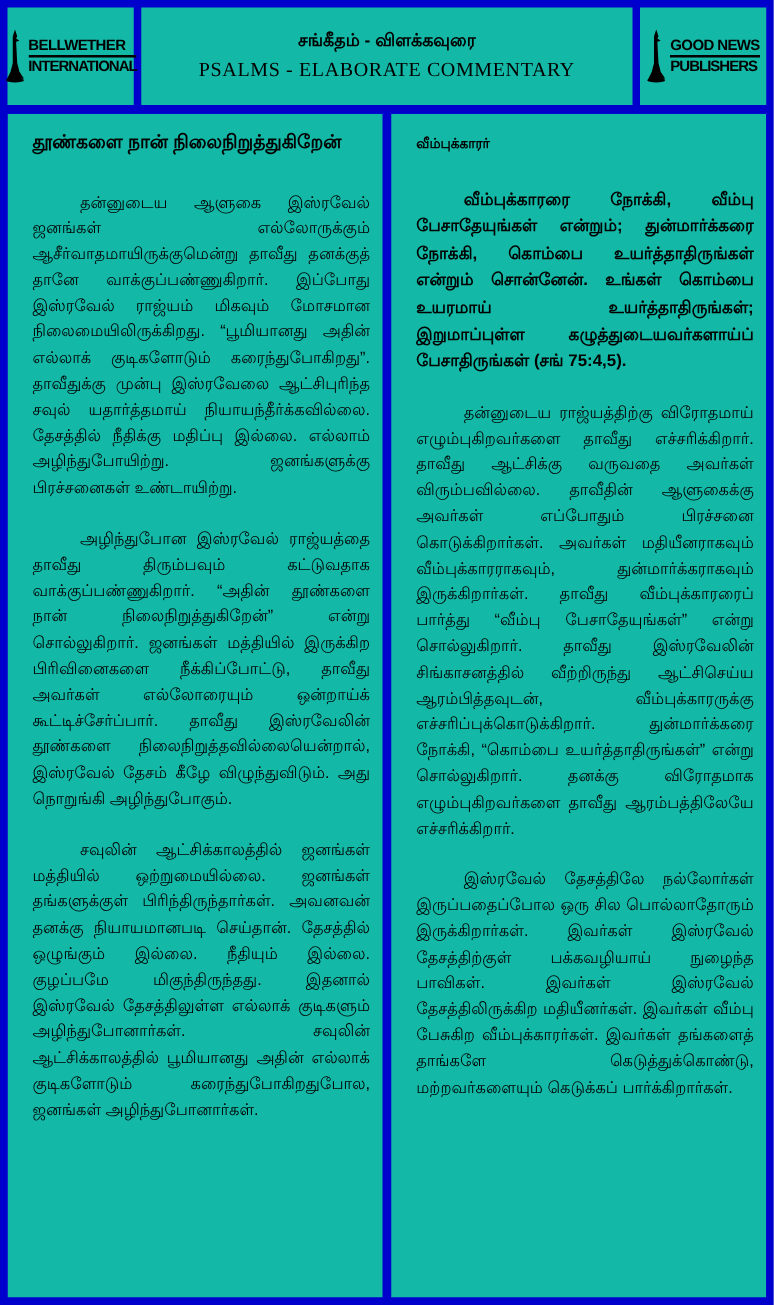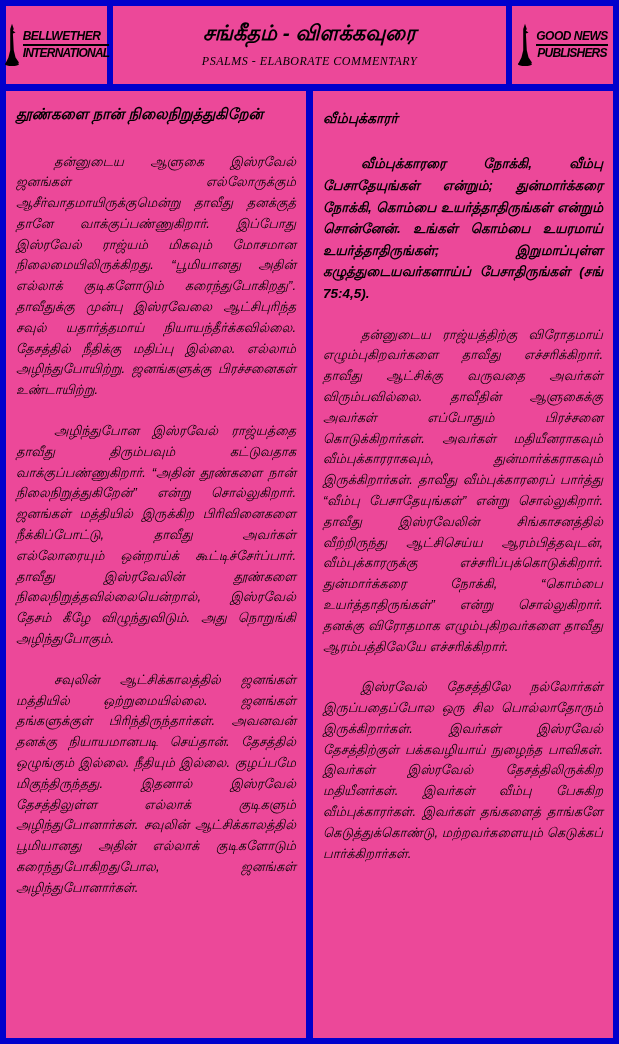--- a/index.html
+++ b/index.html
@@ -13,7 +13,7 @@
     gap: 7px;
   }
   .header-row { display: flex; gap: 6px; height: 78px; flex: none; }
-  .box { background: #ec4899; box-sizing: border-box; font-style: italic; }
+  .box { background: #14b8a6; box-sizing: border-box; }
   .logo-box {
     width: 101px; flex: none;
     display: flex; align-items: center; justify-content: center;

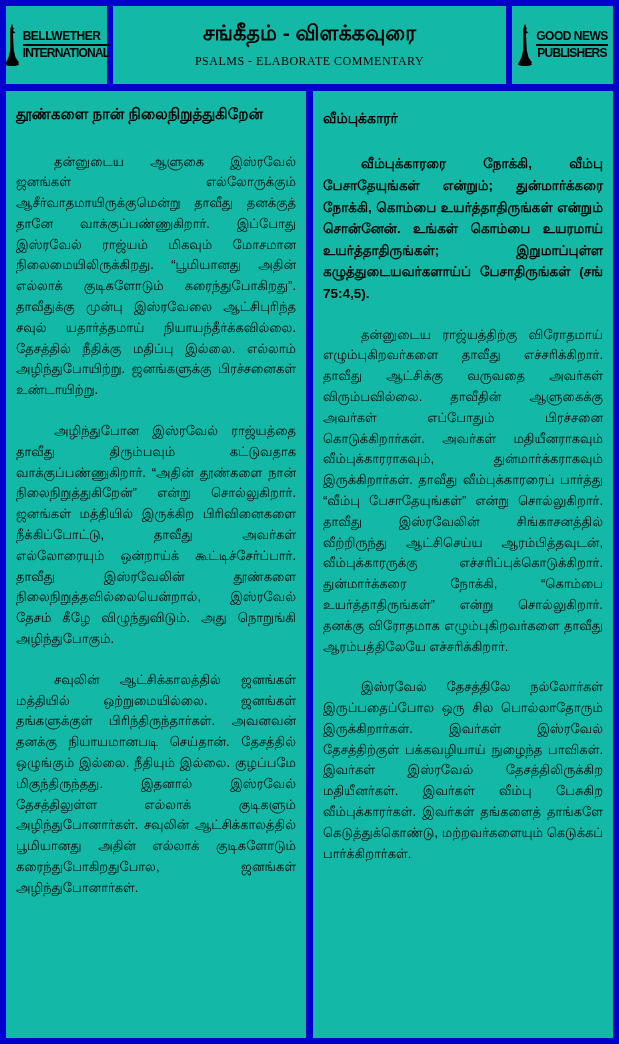--- a/index.html
+++ b/index.html
@@ -36,7 +36,7 @@
     align-items: center; justify-content: center;
     gap: 6px;
   }
-  .title-tamil { font-weight: bold; font-size: 21px; color: #000; }
+  .title-tamil { font-weight: bold; font-size: 14px; color: #000; }
   .title-english {
     font-family: "Liberation Serif", serif;
     font-size: 12px; color: #000; letter-spacing: 0.5px;

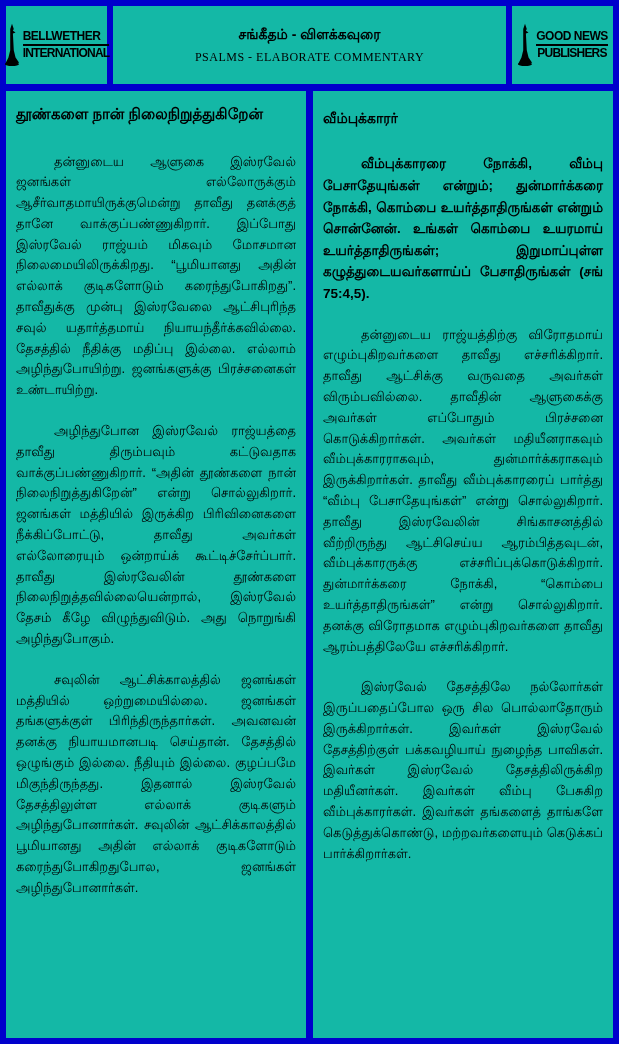--- a/index.html
+++ b/index.html
@@ -27,7 +27,7 @@
   }
   .logo-line2 {
     font-weight: bold; font-size: 12px; letter-spacing: -0.8px;
-    padding-top: 1px; white-space: nowrap; text-align: center;
+    padding-top: 1px; white-space: nowrap;
   }
   .statue { width: 16px; height: 44px; flex: none; }
   .title-box {

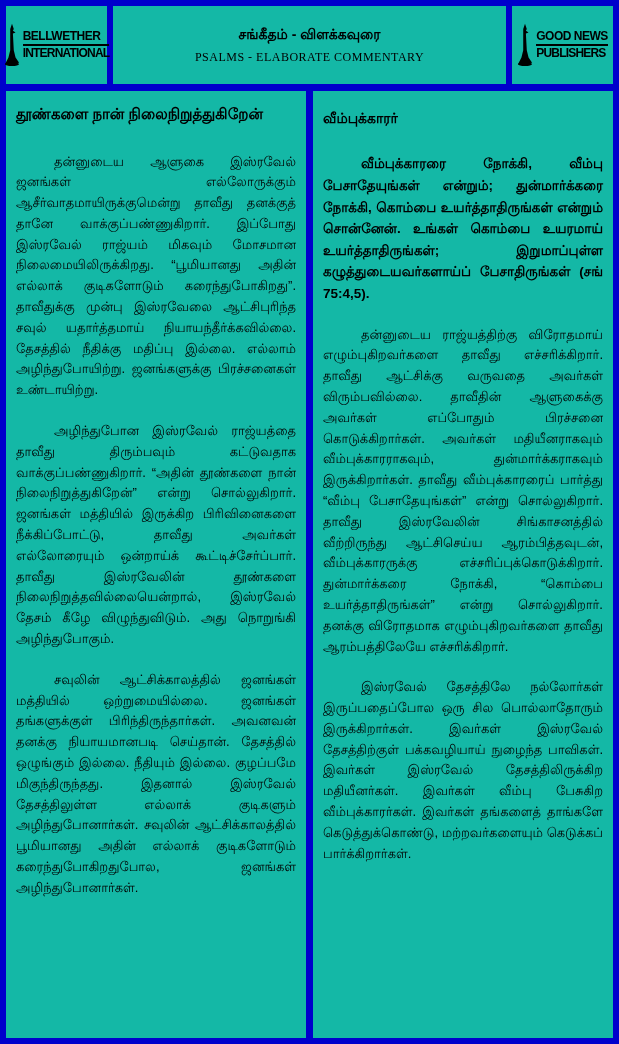--- a/index.html
+++ b/index.html
@@ -39,7 +39,7 @@
   .title-tamil { font-weight: bold; font-size: 14px; color: #000; }
   .title-english {
     font-family: "Liberation Serif", serif;
-    font-size: 12px; color: #000; letter-spacing: 0.5px;
+    font-size: 16px; color: #000; letter-spacing: 0.5px;
   }
   .body-row { flex: 1; display: flex; gap: 7px; overflow: hidden; }
   .column {

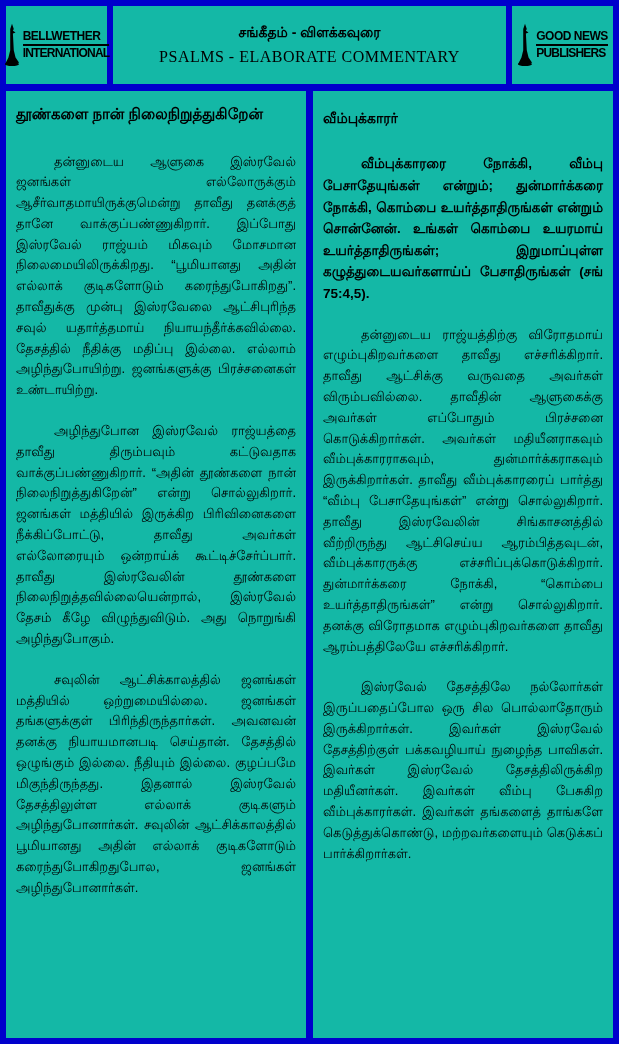--- a/index.html
+++ b/index.html
@@ -43,7 +43,7 @@
   }
   .body-row { flex: 1; display: flex; gap: 7px; overflow: hidden; }
   .column {
-    flex: 1; padding: 10px 10px 10px 10px;
+    flex: 1; padding: 10px 10px 10px 20px;
     color: #000; font-size: 13px; line-height: 1.6;
     overflow: hidden;
   }

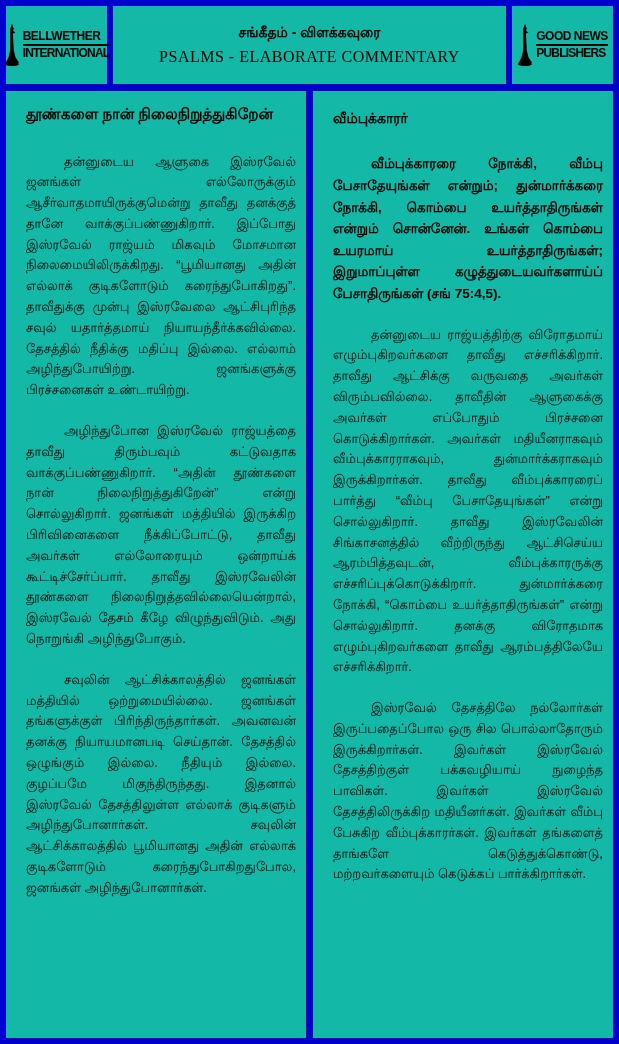--- a/index.html
+++ b/index.html
@@ -58,7 +58,7 @@
   }
   .verse { font-weight: bold; font-size: 13.5px; }
   .section-heading {
-    font-weight: bold; font-size: 14px;
+    font-weight: bold; font-size: 11px;
     margin: 6px 0 24px 0;
   }
 </style>

